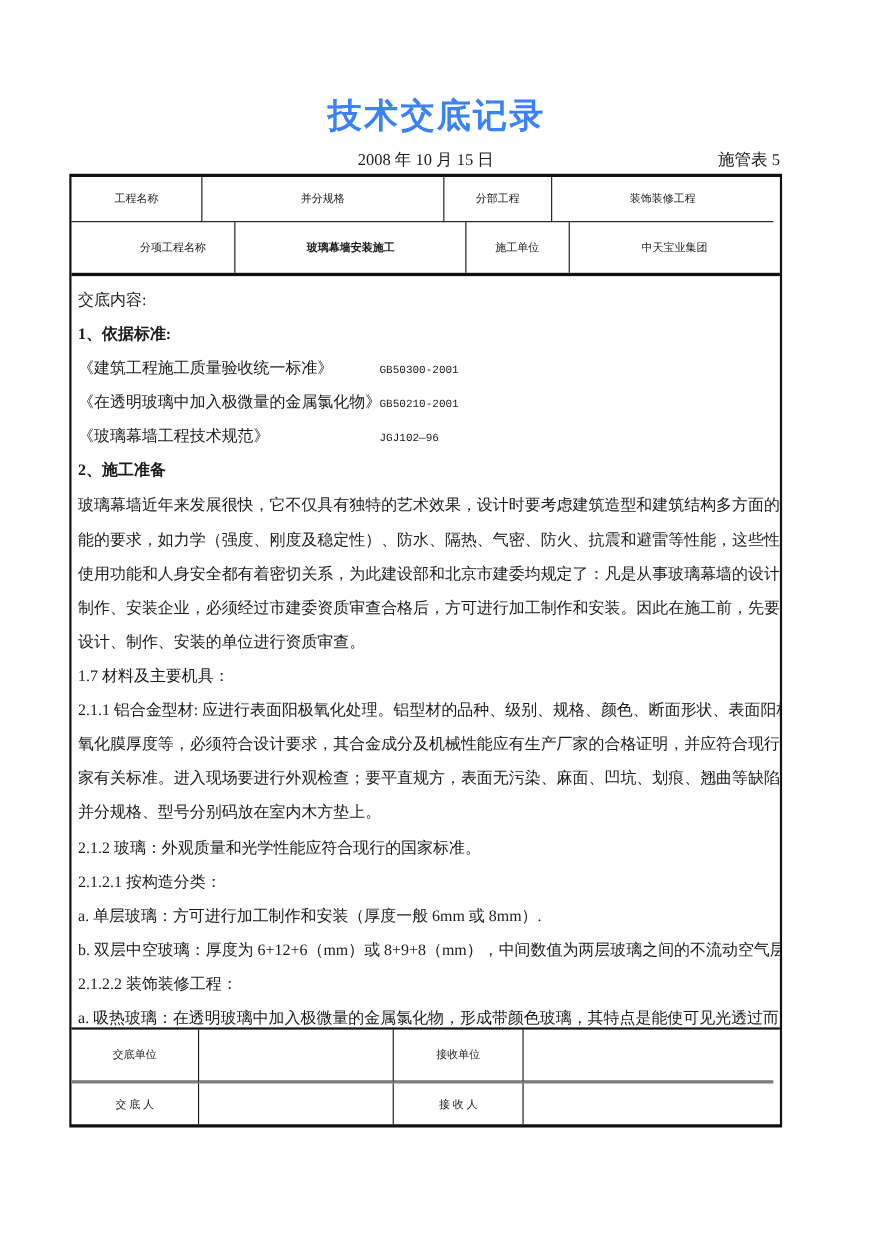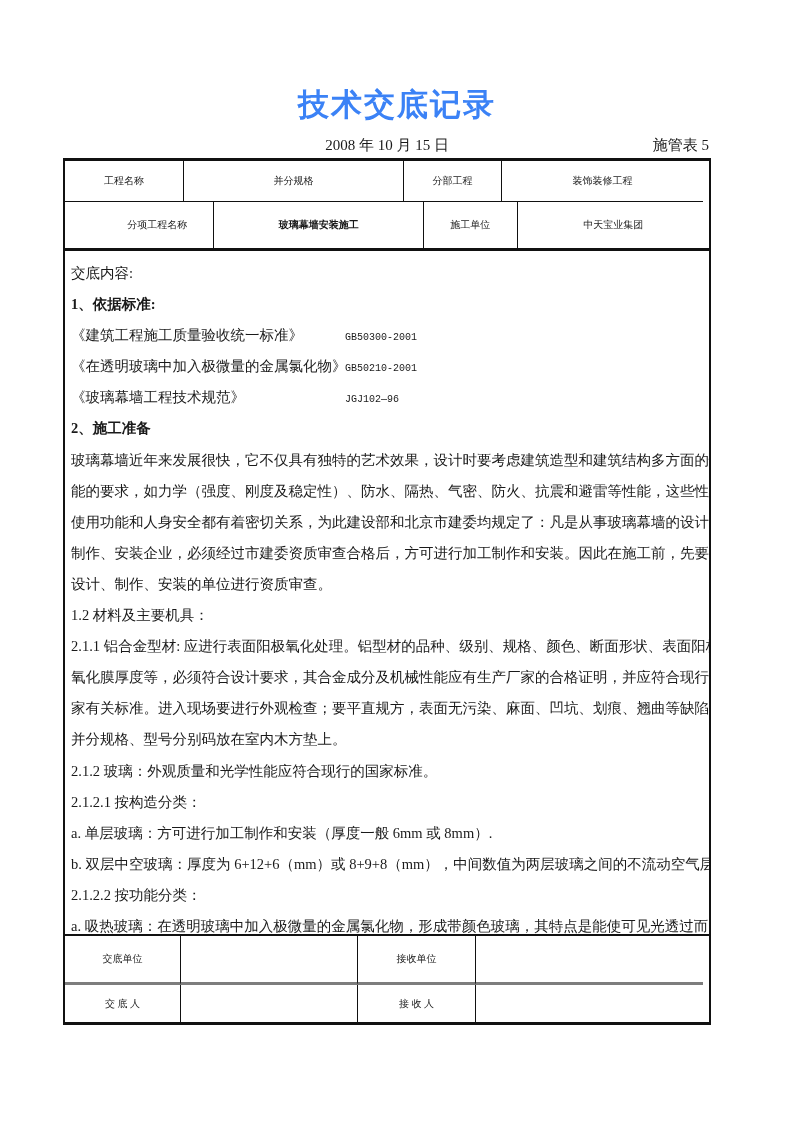--- a/index.html
+++ b/index.html
@@ -115,7 +115,7 @@
         <div class="content-line">使用功能和人身安全都有着密切关系，为此建设部和北京市建委均规定了：凡是从事玻璃幕墙的设计、</div>
         <div class="content-line">制作、安装企业，必须经过市建委资质审查合格后，方可进行加工制作和安装。因此在施工前，先要对</div>
         <div class="content-line">设计、制作、安装的单位进行资质审查。</div>
-        <div class="content-line">1.2 材料及主要机具：</div>
+        <div class="content-line">1.7 材料及主要机具：</div>
         <div class="content-line">2.1.1 铝合金型材: 应进行表面阳极氧化处理。铝型材的品种、级别、规格、颜色、断面形状、表面阳极</div>
         <div class="content-line">氧化膜厚度等，必须符合设计要求，其合金成分及机械性能应有生产厂家的合格证明，并应符合现行国</div>
         <div class="content-line">家有关标准。进入现场要进行外观检查；要平直规方，表面无污染、麻面、凹坑、划痕、翘曲等缺陷，</div>

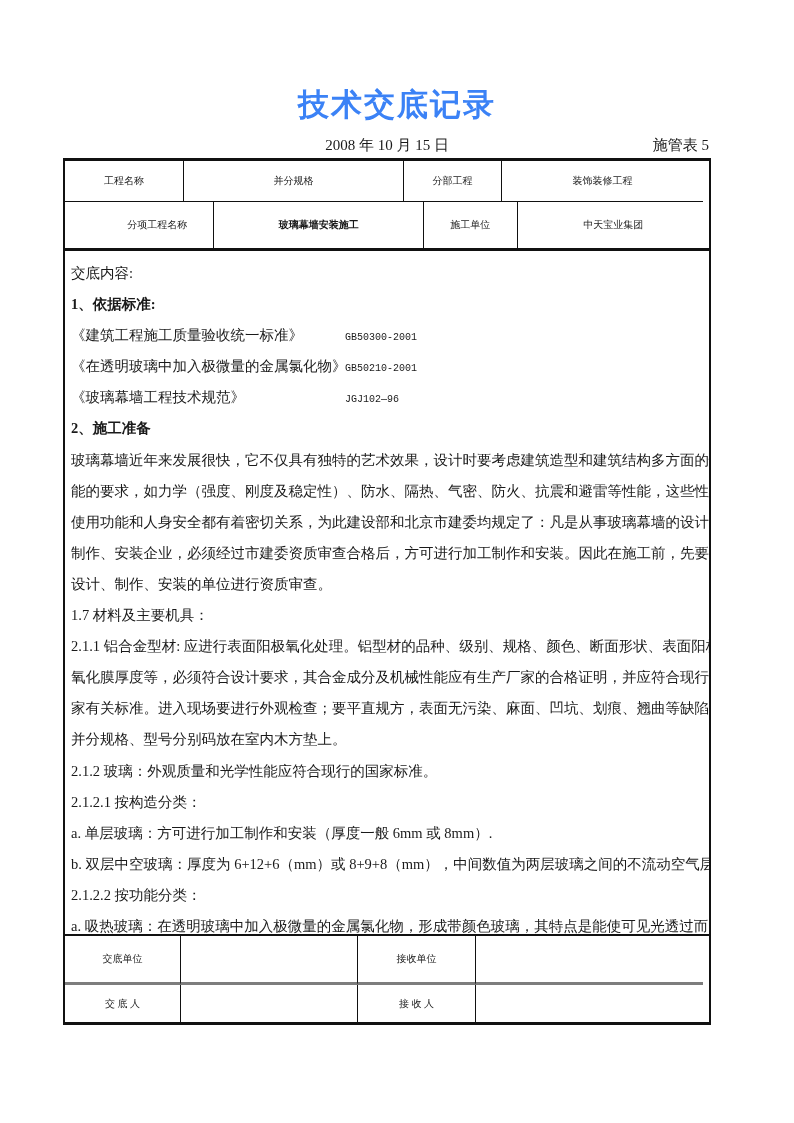--- a/index.html
+++ b/index.html
@@ -124,7 +124,7 @@
         <div class="content-line">2.1.2.1 按构造分类：</div>
         <div class="content-line">a. 单层玻璃：方可进行加工制作和安装（厚度一般 6mm 或 8mm）.</div>
         <div class="content-line">b. 双层中空玻璃：厚度为 6+12+6（mm）或 8+9+8（mm），中间数值为两层玻璃之间的不流动空气层。</div>
-        <div class="content-line">2.1.2.2 按功能分类：</div>
+        <div class="content-line">2.1.2.2 装饰装修工程：</div>
         <div class="content-line">a. 吸热玻璃：在透明玻璃中加入极微量的金属氯化物，形成带颜色玻璃，其特点是能使可见光透过而限</div>
       </div>
     <div class="ftr" id="footer-grid">

